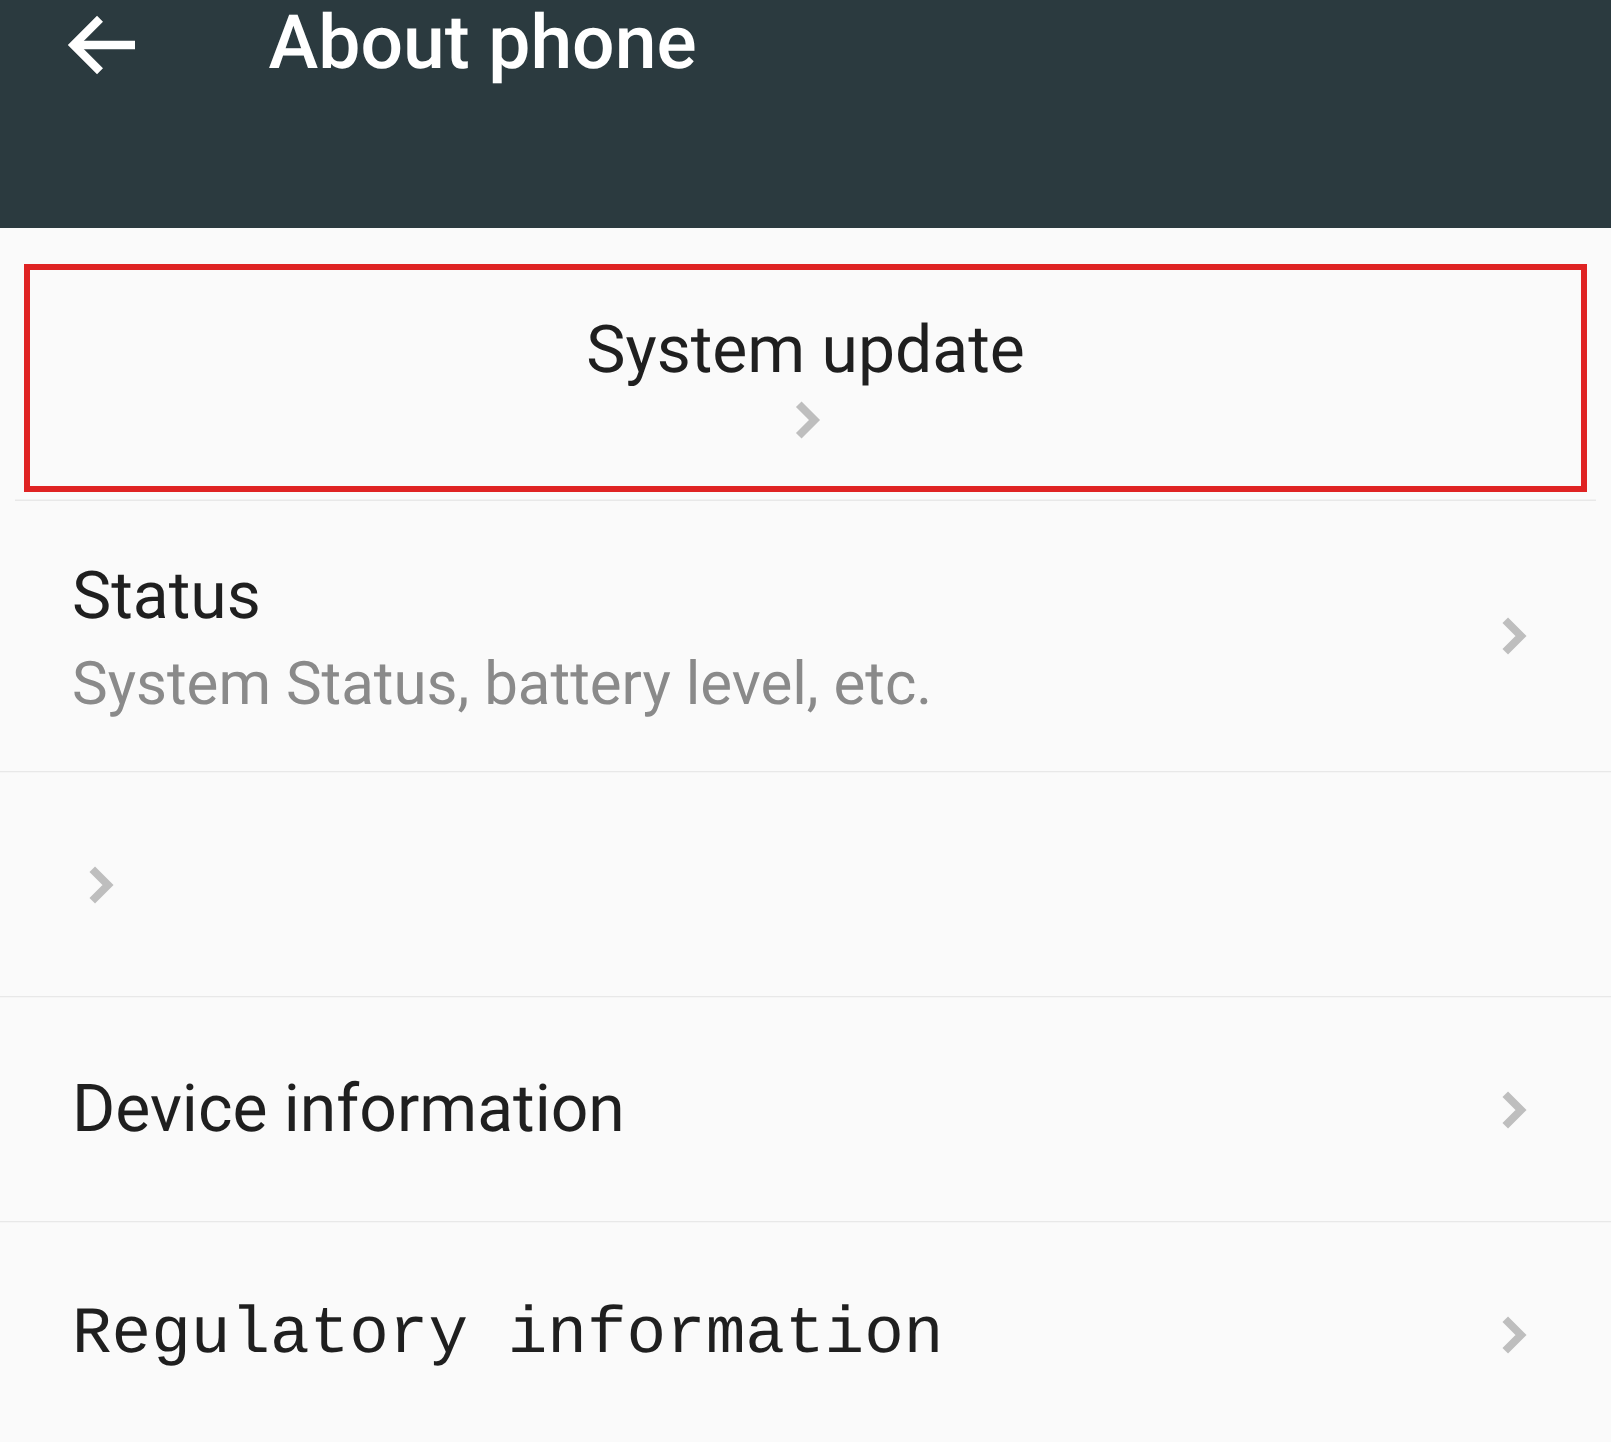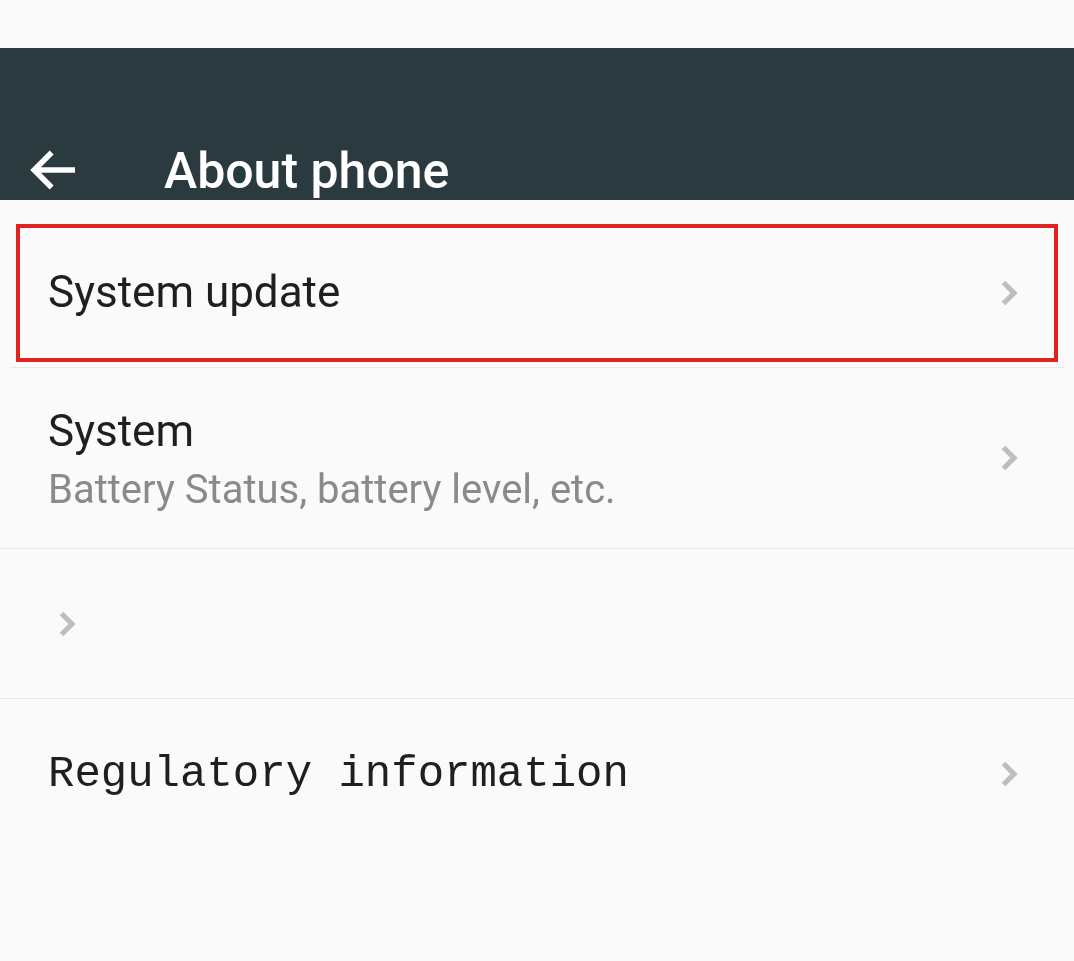--- a/index.html
+++ b/index.html
@@ -18,9 +18,8 @@
     background: #2b3a3f;
     height: 152px;
     display: flex;
-    align-items: flex-end;
-    padding-left: 24px;
-    margin-top: 48px;
+    align-items: flex-start;
+    padding-left: 39px;
   }
   .back-button {
     width: 60px;

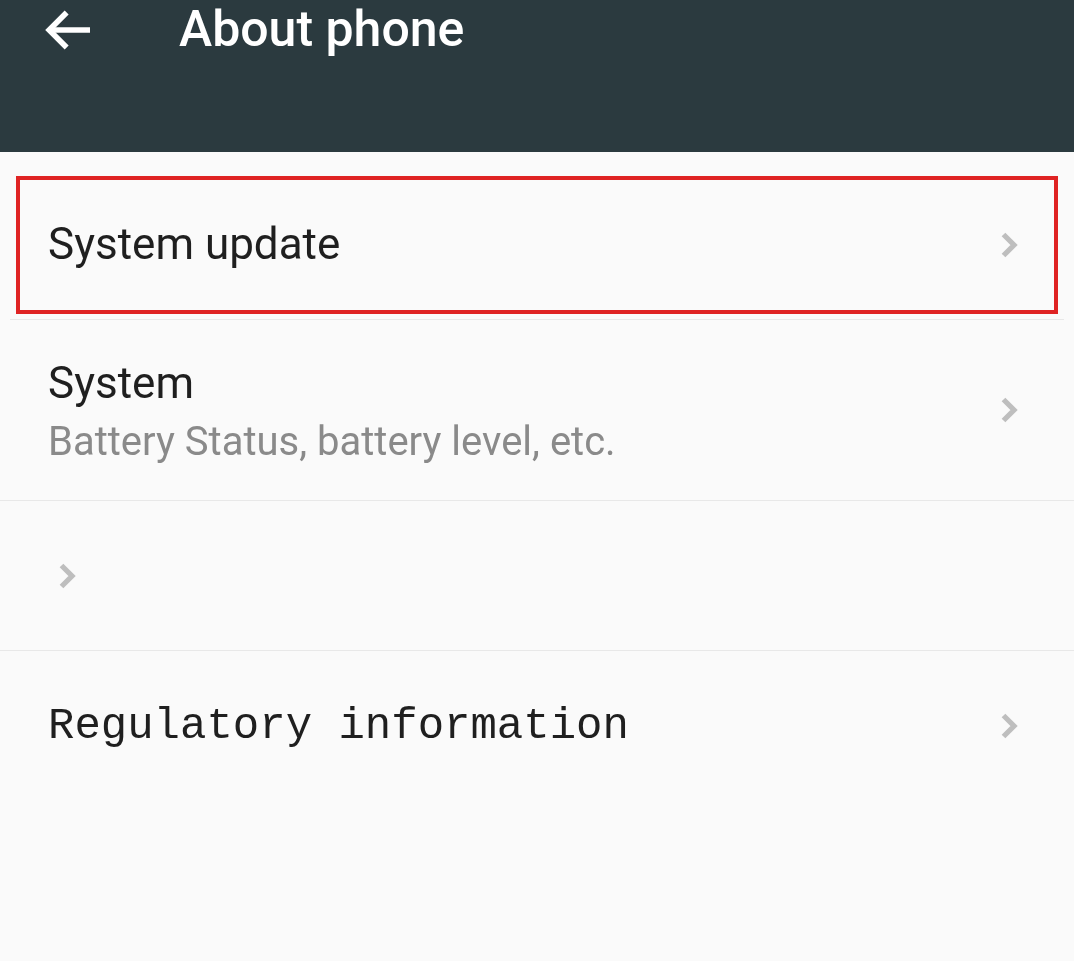--- a/index.html
+++ b/index.html
@@ -56,6 +56,7 @@
     margin: 8px 10px 0 10px;
     padding-left: 38px;
     padding-right: 38px;
+    flex-direction: column;
   }
   .item-text {
     display: flex;

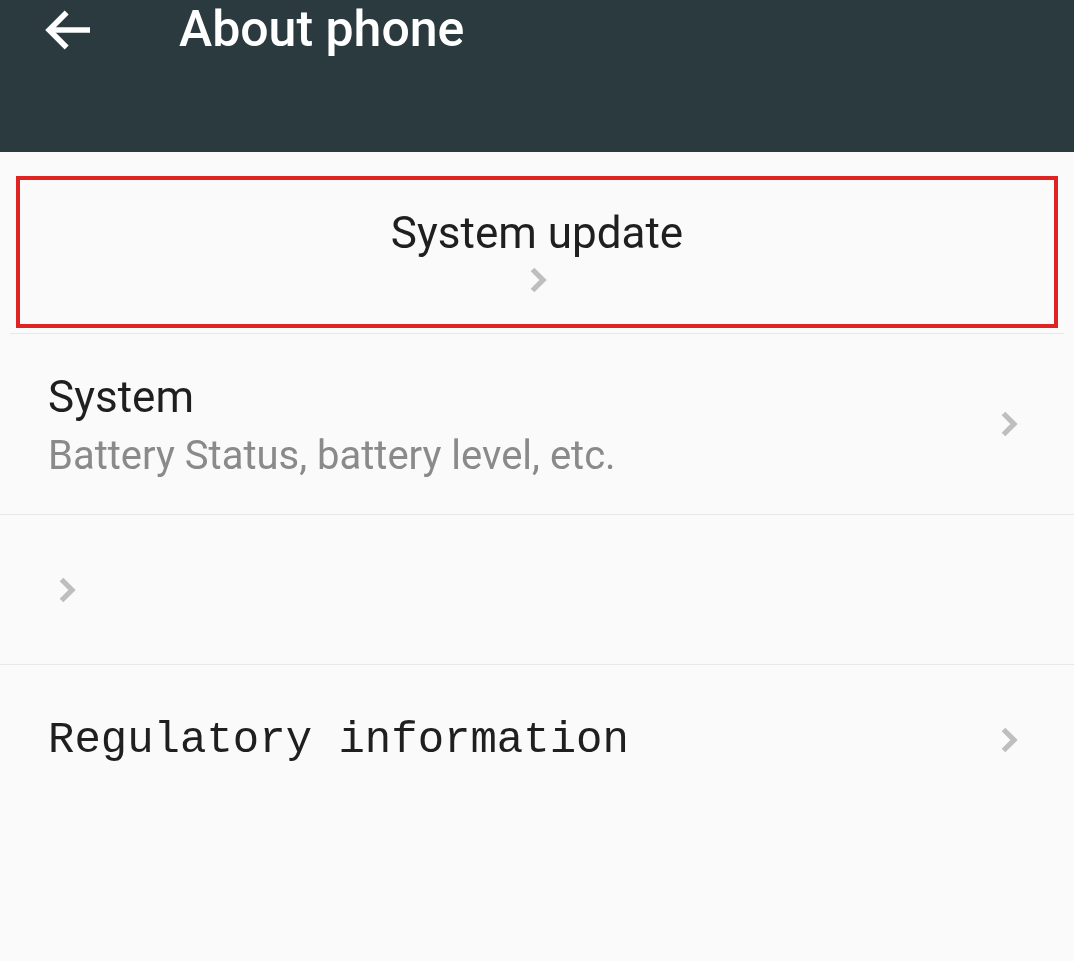--- a/index.html
+++ b/index.html
@@ -109,7 +109,7 @@
 
   <div class="item">
     <div class="item-text">
-      <div class="item-title">System</div>
+      <div class="item-title">Status</div>
       <div class="item-subtitle">Battery Status, battery level, etc.</div>
     </div>
     <div class="chevron">

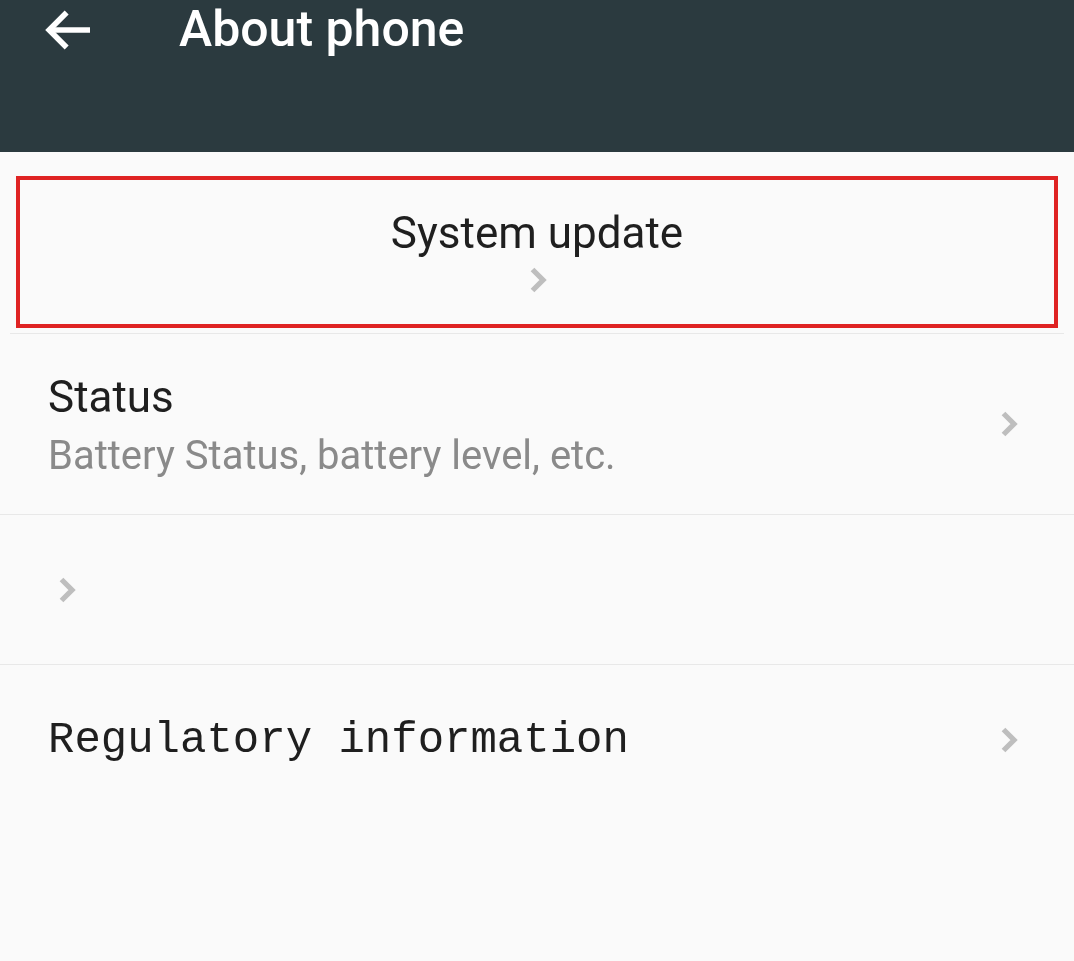--- a/index.html
+++ b/index.html
@@ -110,7 +110,7 @@
   <div class="item">
     <div class="item-text">
       <div class="item-title">Status</div>
-      <div class="item-subtitle">Battery Status, battery level, etc.</div>
+      <div class="item-subtitle">System Status, battery level, etc.</div>
     </div>
     <div class="chevron">
       <svg width="36" height="36" viewBox="0 0 24 24" fill="none" stroke="#777" stroke-width="3.5" stroke-linecap="butt" stroke-linejoin="miter">

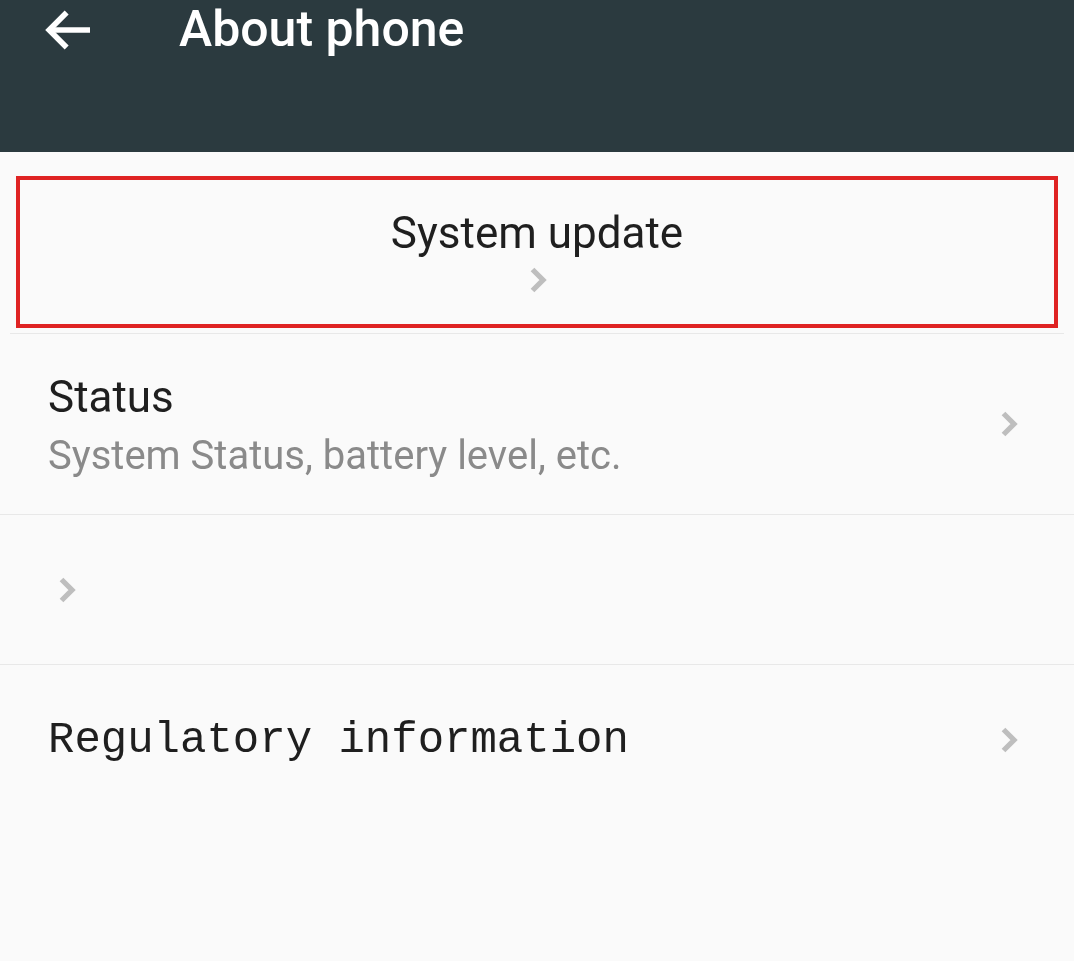--- a/index.html
+++ b/index.html
@@ -127,6 +127,16 @@
     </div>
   </div>
 
+  <div class="item">
+    <div class="item-text">
+      <div class="item-title">Device information</div>
+    </div>
+    <div class="chevron">
+      <svg width="36" height="36" viewBox="0 0 24 24" fill="none" stroke="#777" stroke-width="3.5" stroke-linecap="butt" stroke-linejoin="miter">
+        <polyline points="9 5 16 12 9 19"></polyline>
+      </svg>
+    </div>
+  </div>
 
   <div class="item" style="border-bottom:none;font-family:Liberation Mono, monospace;">
     <div class="item-text">

